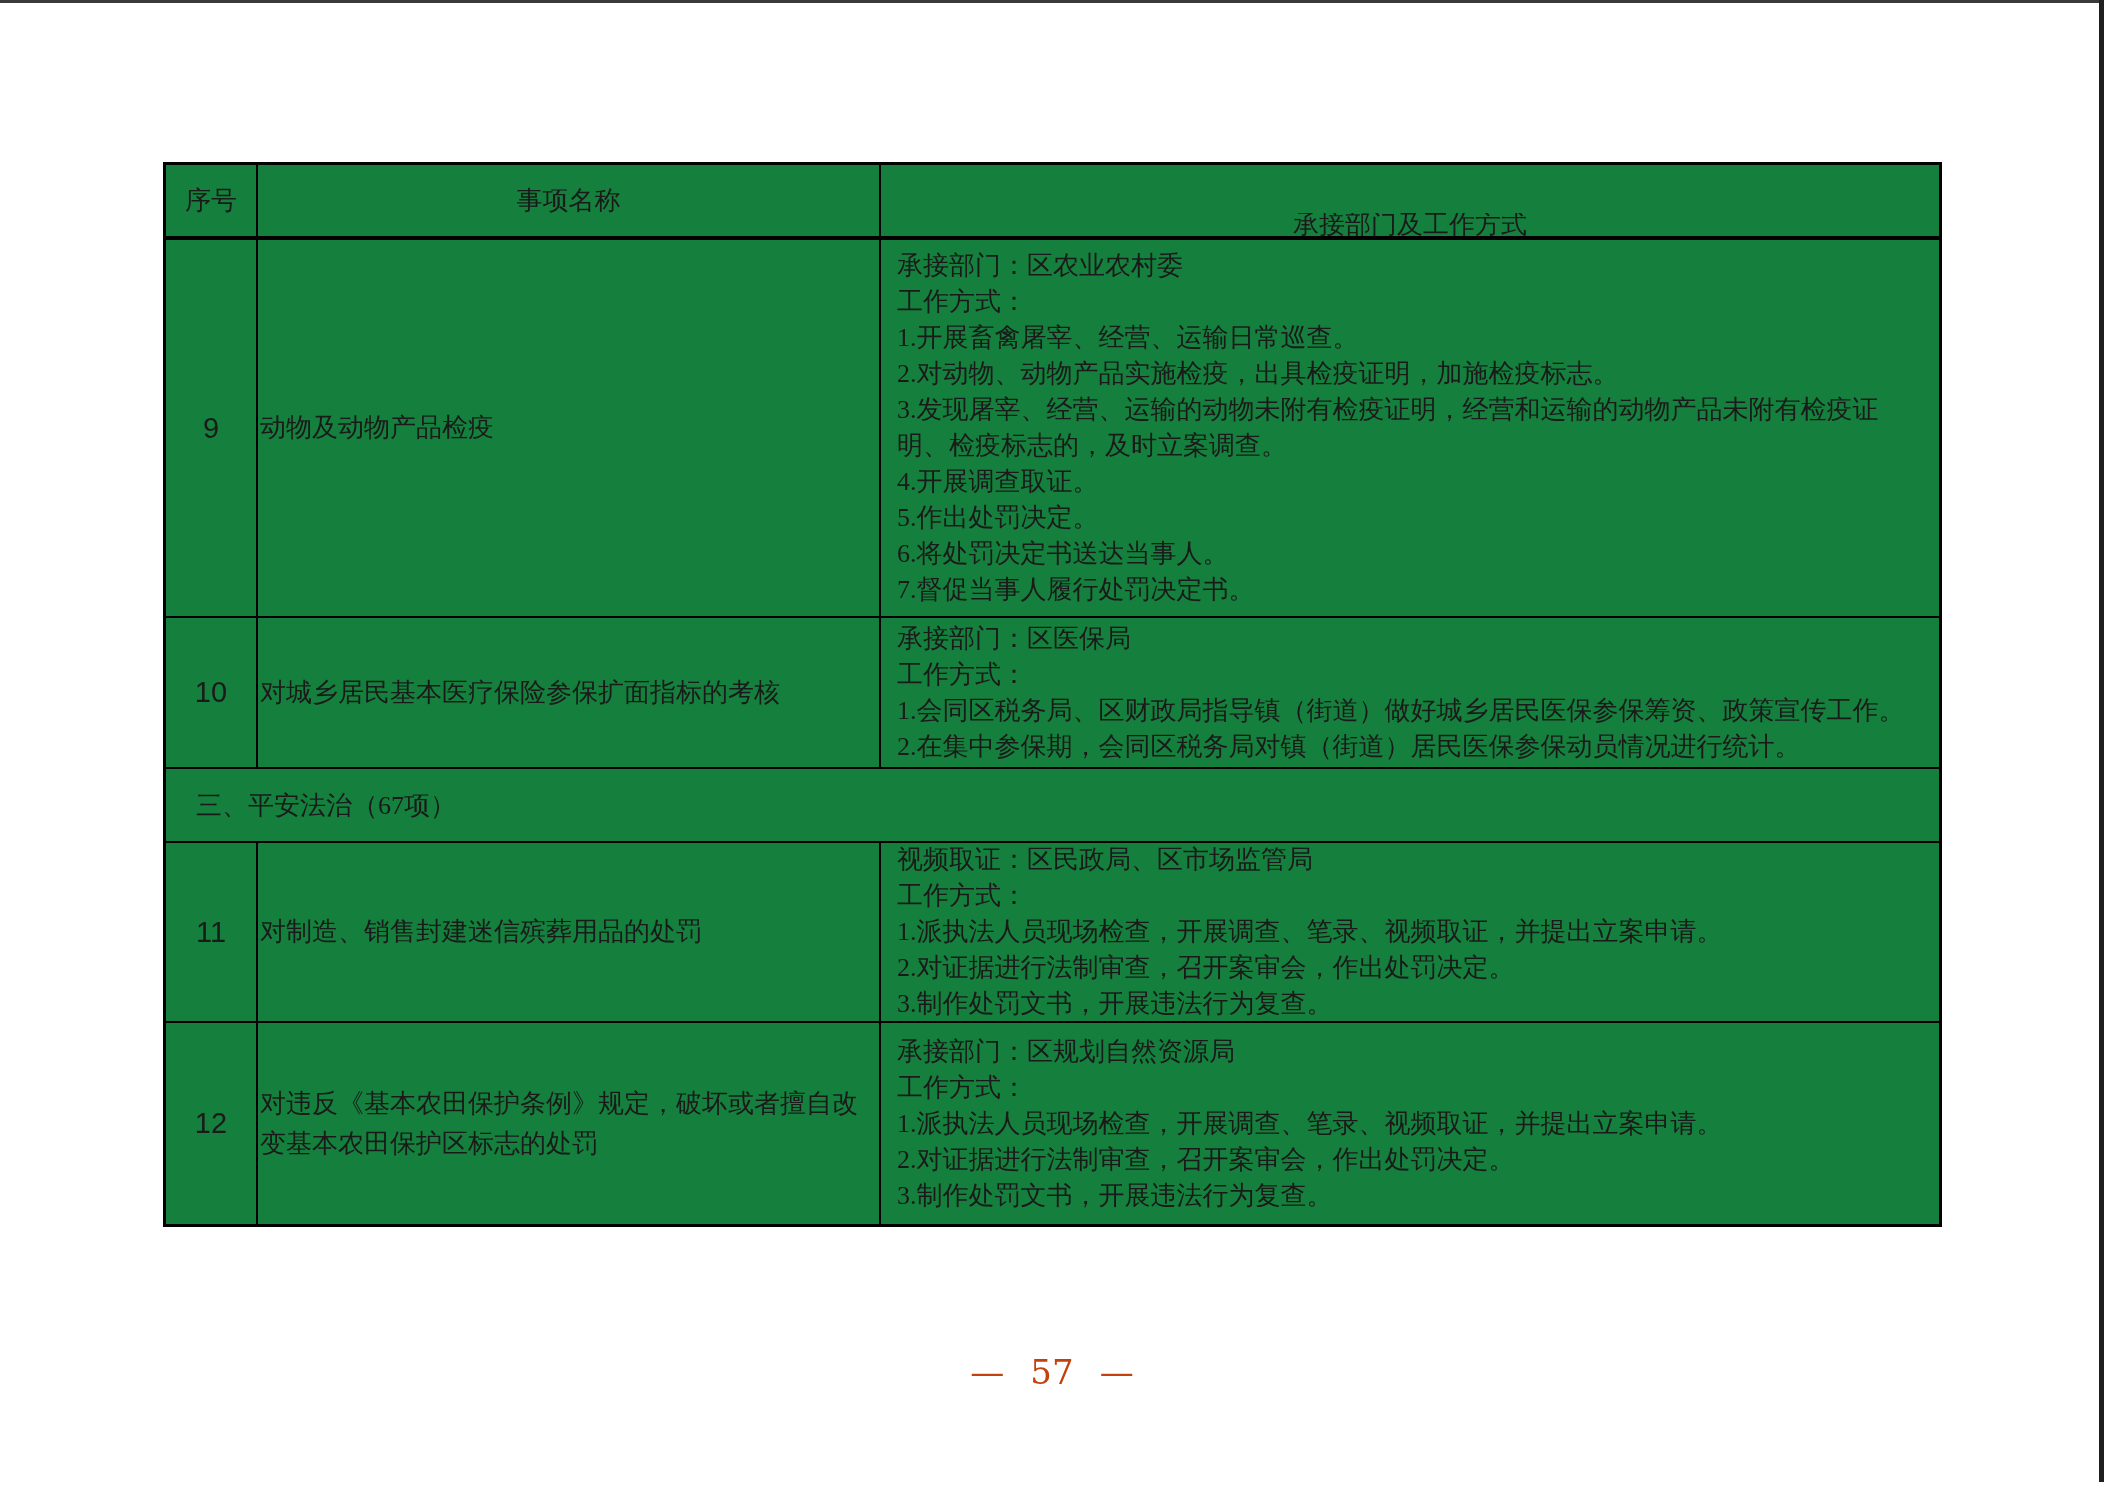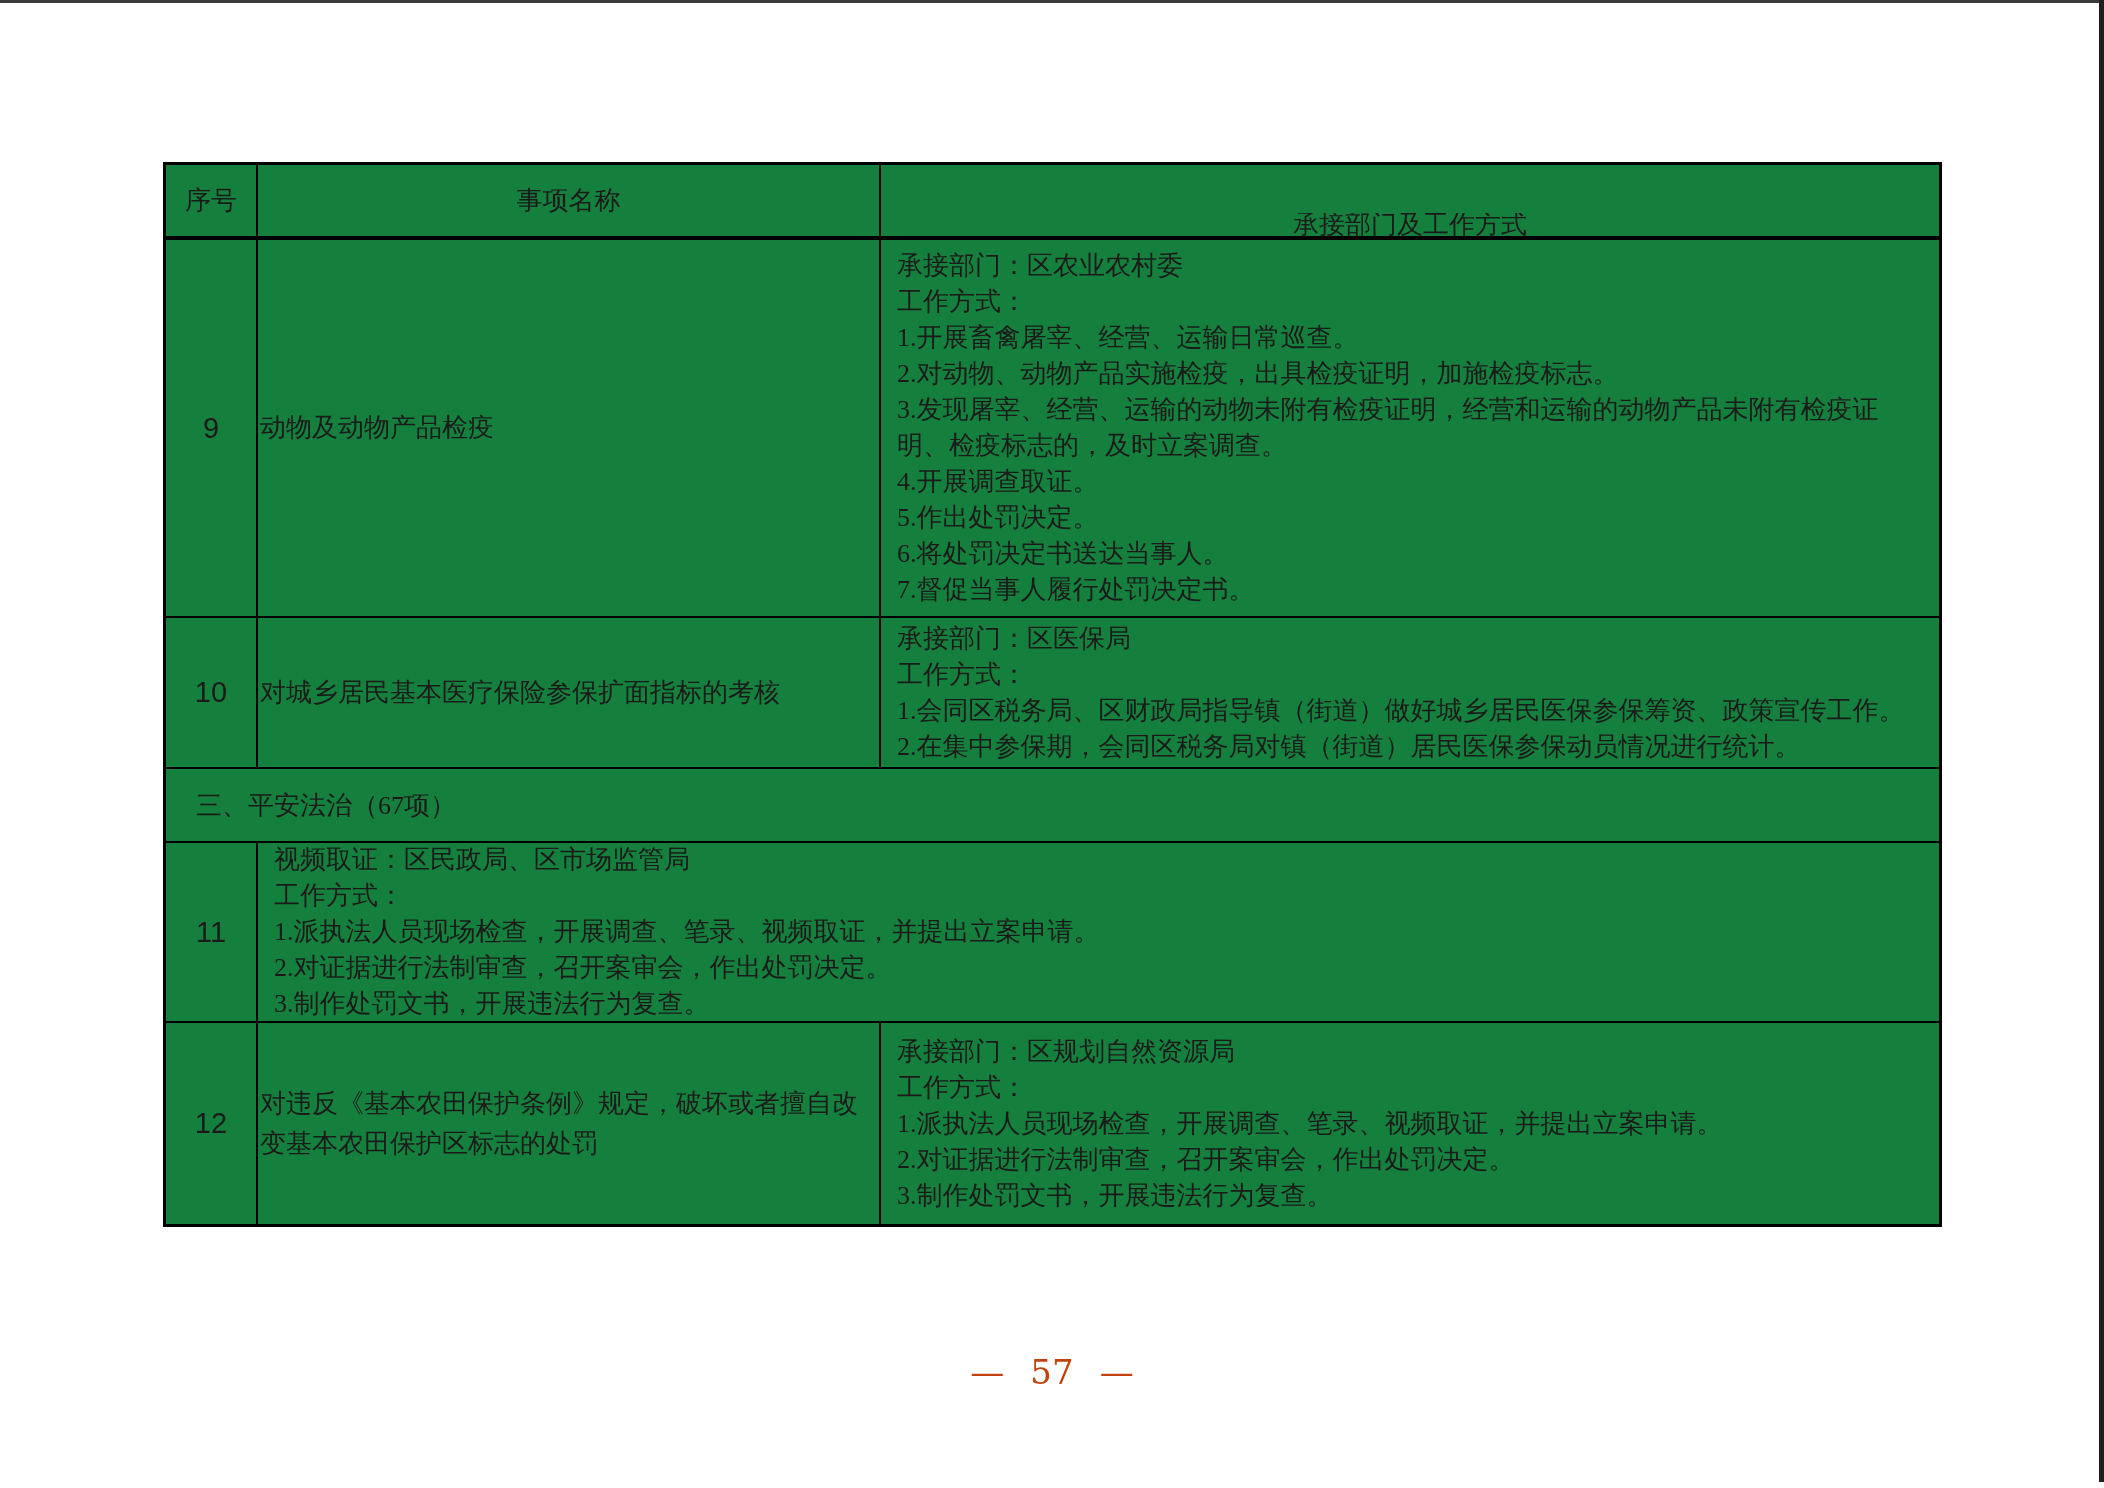--- a/index.html
+++ b/index.html
@@ -149,6 +149,7 @@
 
   <div class="trow row-11">
     <div class="cell c-num">11</div>
+    <div class="cell c-name">对制造、销售封建迷信殡葬用品的处罚</div>
     <div class="cell c-dept">
       <div class="method-line">视频取证：区民政局、区市场监管局</div>
       <div class="method-line">工作方式：</div>

